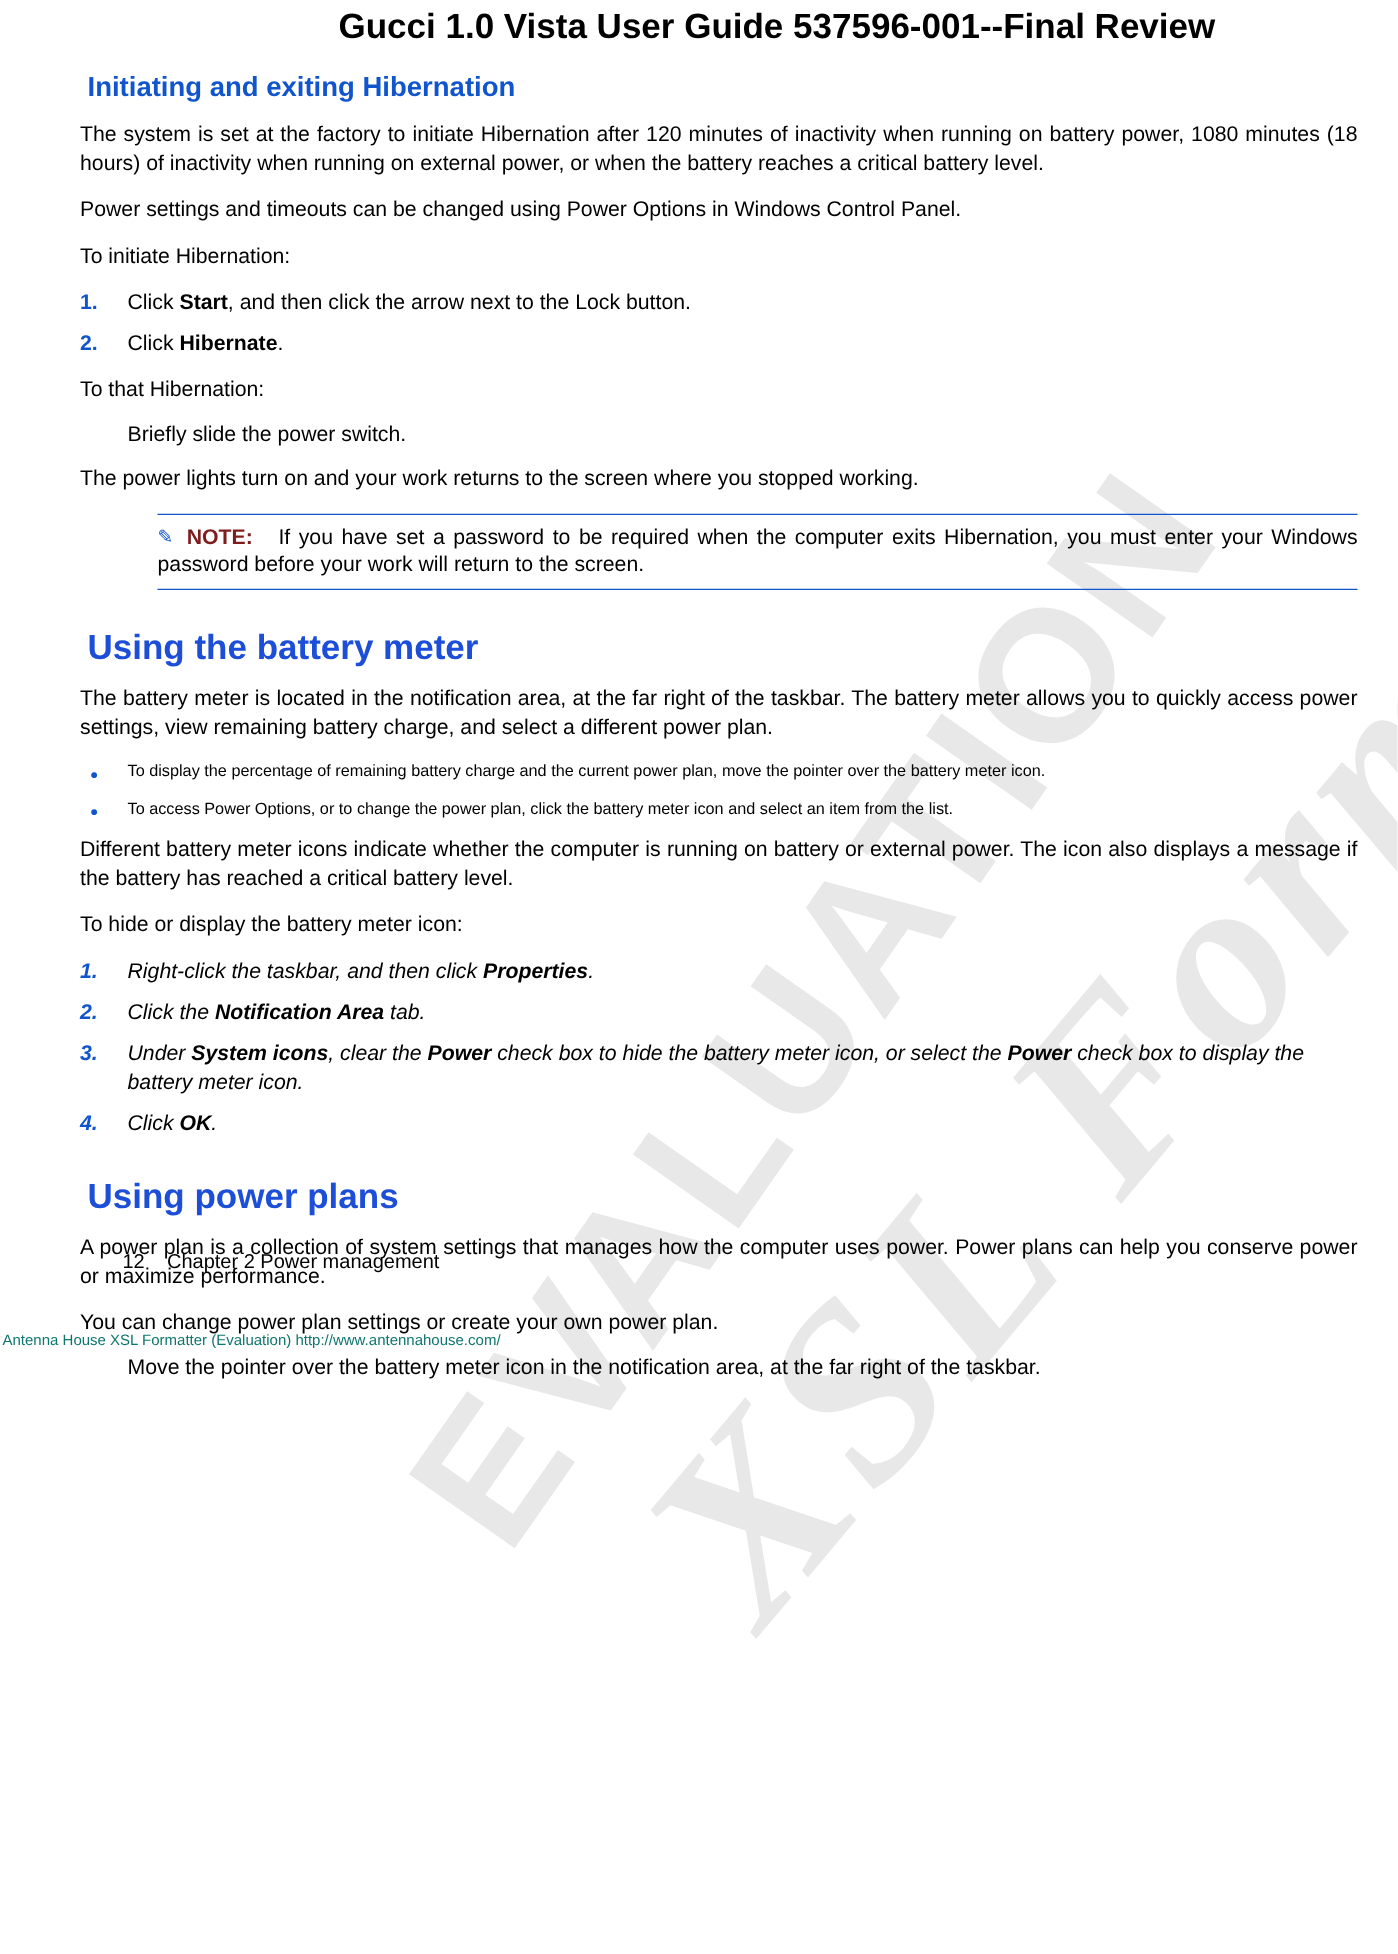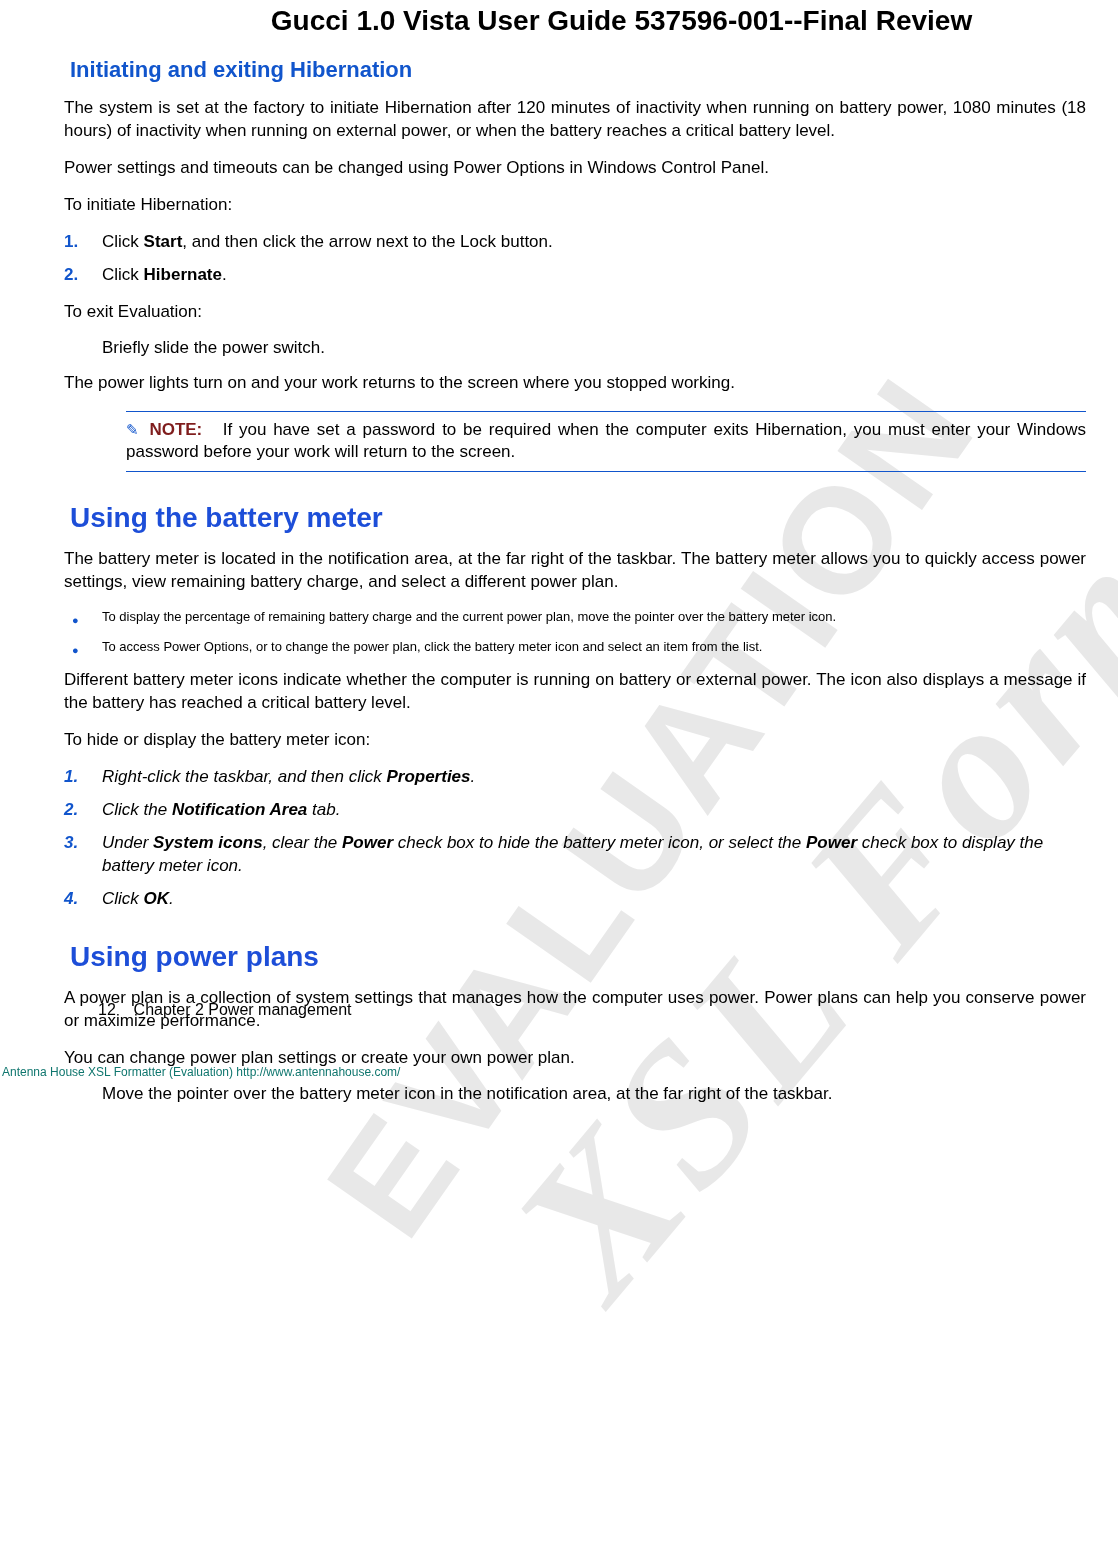--- a/index.html
+++ b/index.html
@@ -178,7 +178,7 @@
       <li><span>Click </span><b>Start</b><span>, and then click the arrow next to the Lock button.</span></li>
       <li><span>Click </span><b>Hibernate</b><span>.</span></li>
     </ol>
-    <p class="body">To exit Evaluation:</p>
+    <p class="body">To that Hibernation:</p>
     <p class="indent-sub">Briefly slide the power switch.</p>
     <p class="body">The power lights turn on and your work returns to the screen where you stopped working.</p>
   </div>

